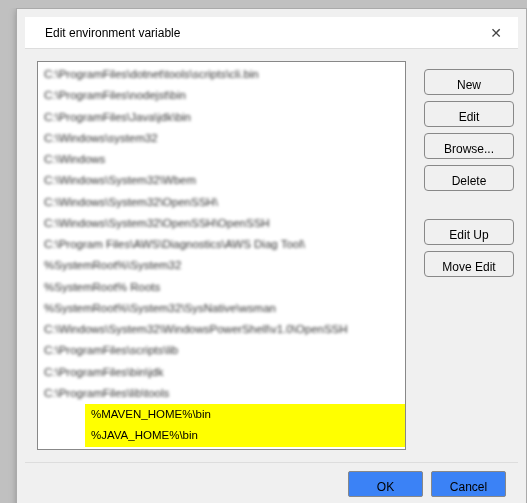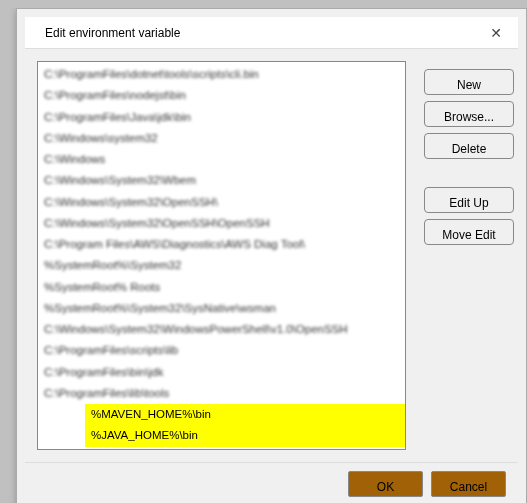--- a/index.html
+++ b/index.html
@@ -147,6 +147,7 @@
       </div>
     <div class="buttons-panel">
       <button class="btn">New</button>
+      <button class="btn">Edit</button>
       <button class="btn">Browse...</button>
       <button class="btn">Delete</button>
       <div class="spacer"></div>

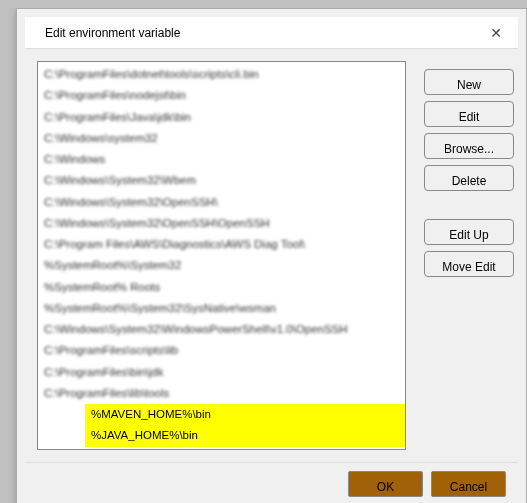--- a/index.html
+++ b/index.html
@@ -105,7 +105,7 @@
     .footer-btn {
       width: 75px;
       height: 26px;
-      background: #a16207;
+      background: #3b82f6;
       border: 1px solid #888;
       border-radius: 2px;
       cursor: pointer;

